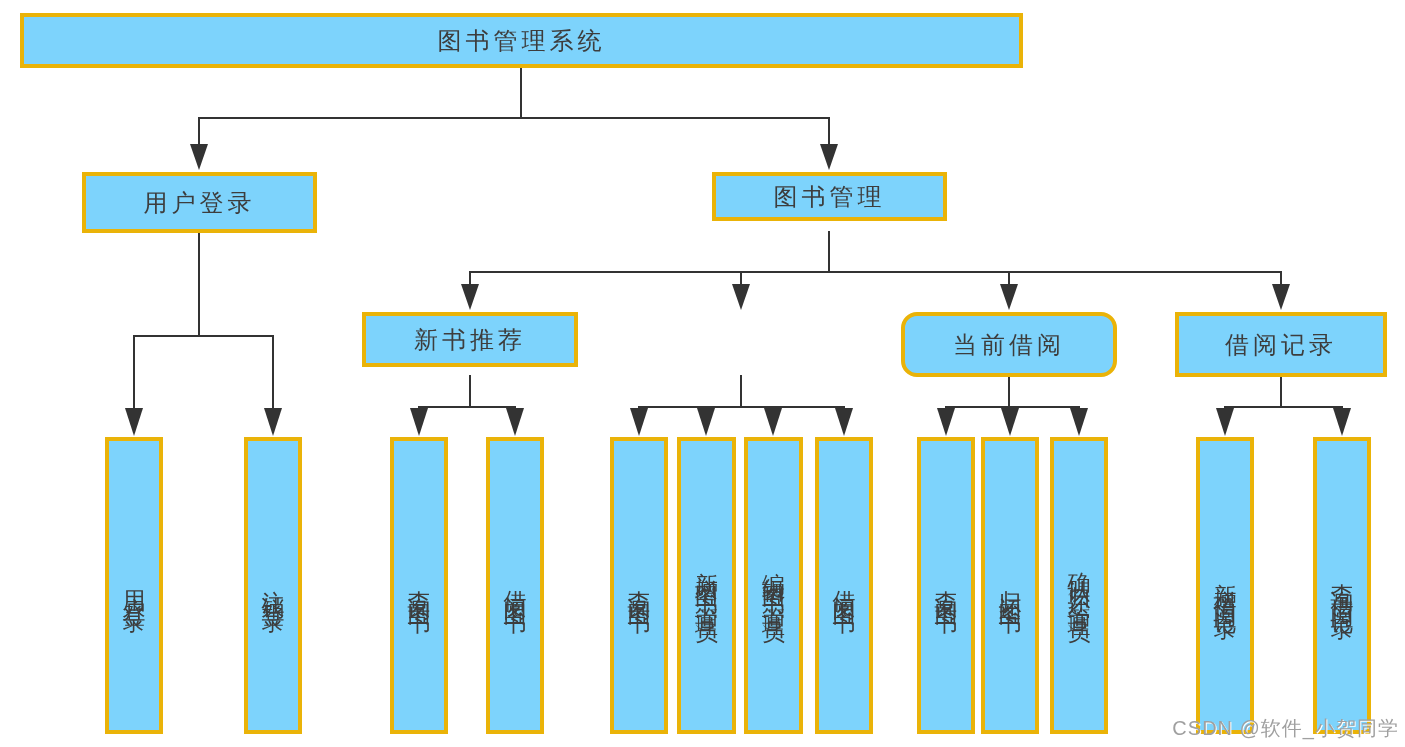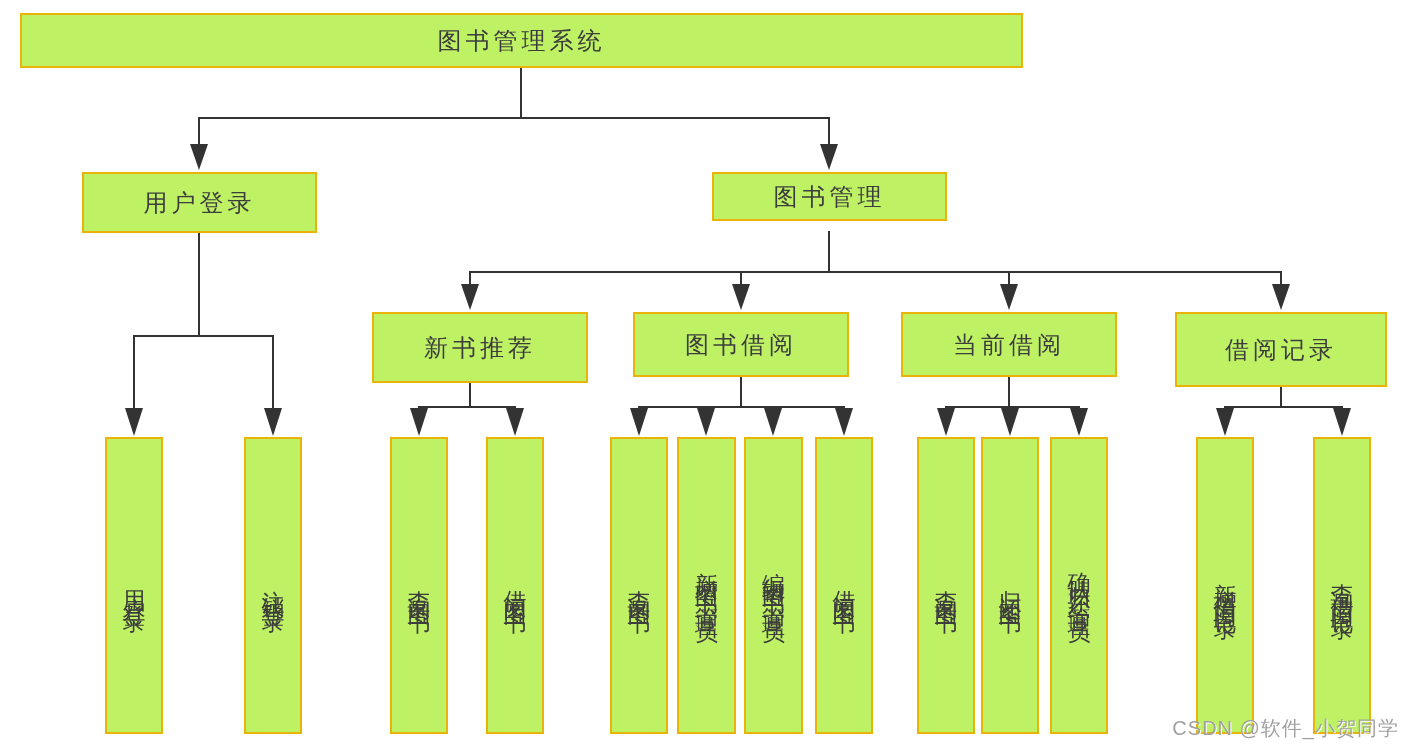--- a/index.html
+++ b/index.html
@@ -22,8 +22,8 @@
   .box {
     position: absolute;
     box-sizing: border-box;
-    border: 2px solid #eab308;
-    background: #bef264;
+    border: 4px solid #eab308;
+    background: #7dd3fc;
     display: flex;
     align-items: center;
     justify-content: center;

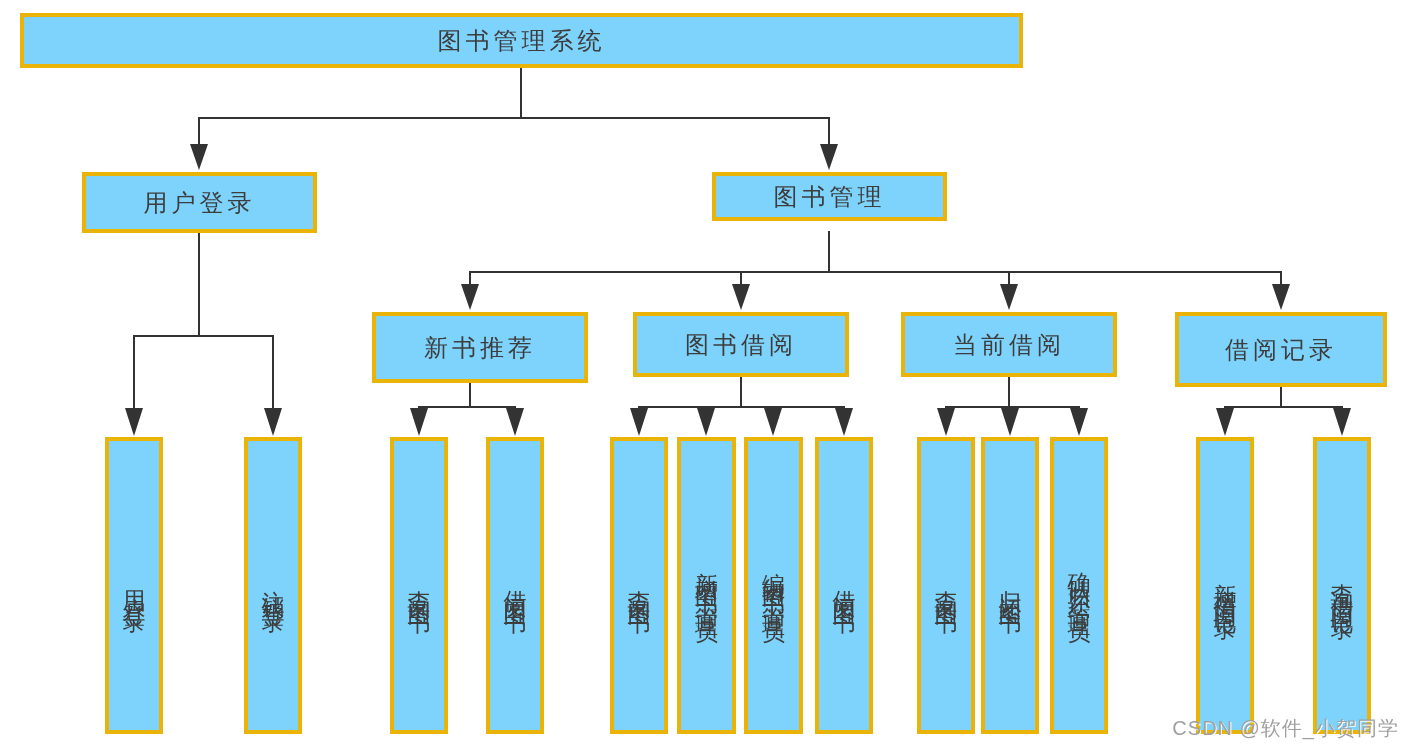--- a/index.html
+++ b/index.html
@@ -117,7 +117,7 @@
   <div class="box h" style="left:82px; top:172px; width:235px; height:61px;">用户登录</div>
   <div class="box h" style="left:712px; top:172px; width:235px; height:49px;">图书管理</div>
 
-  <div class="box h" style="left:362px; top:312px; width:216px; height:71px;margin-left:10px;">新书推荐</div>
+  <div class="box h" style="left:362px; top:312px; width:216px; height:55px;">新书推荐</div>
   <div class="box h" style="left:633px; top:312px; width:216px; height:65px;">图书借阅</div>
   <div class="box h" style="left:901px; top:312px; width:216px; height:65px;">当前借阅</div>
   <div class="box h" style="left:1175px; top:312px; width:212px; height:75px;">借阅记录</div>

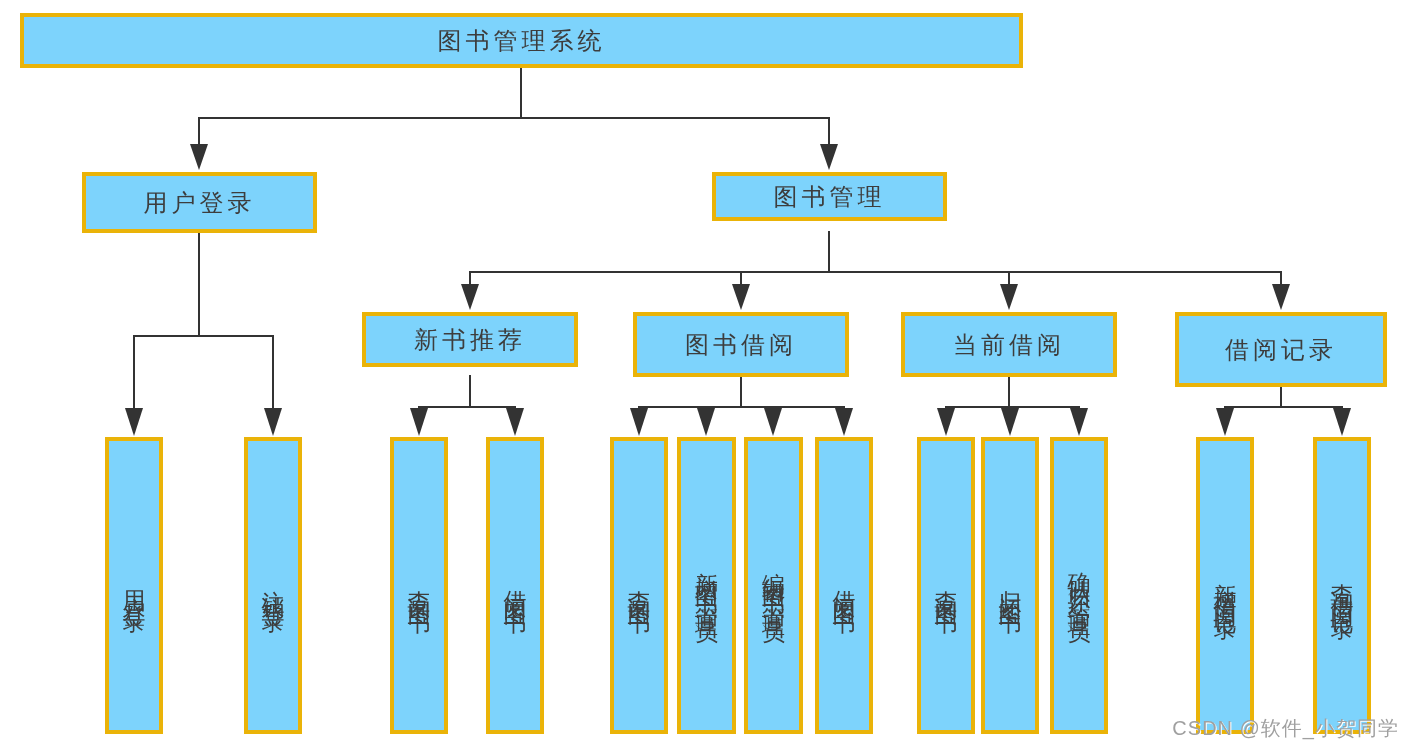--- a/index.html
+++ b/index.html
@@ -118,7 +118,6 @@
   <div class="box h" style="left:712px; top:172px; width:235px; height:49px;">图书管理</div>
 
   <div class="box h" style="left:362px; top:312px; width:216px; height:55px;">新书推荐</div>
-  <div class="box h" style="left:633px; top:312px; width:216px; height:65px;">图书借阅</div>
   <div class="box h" style="left:901px; top:312px; width:216px; height:65px;">当前借阅</div>
   <div class="box h" style="left:1175px; top:312px; width:212px; height:75px;">借阅记录</div>
 

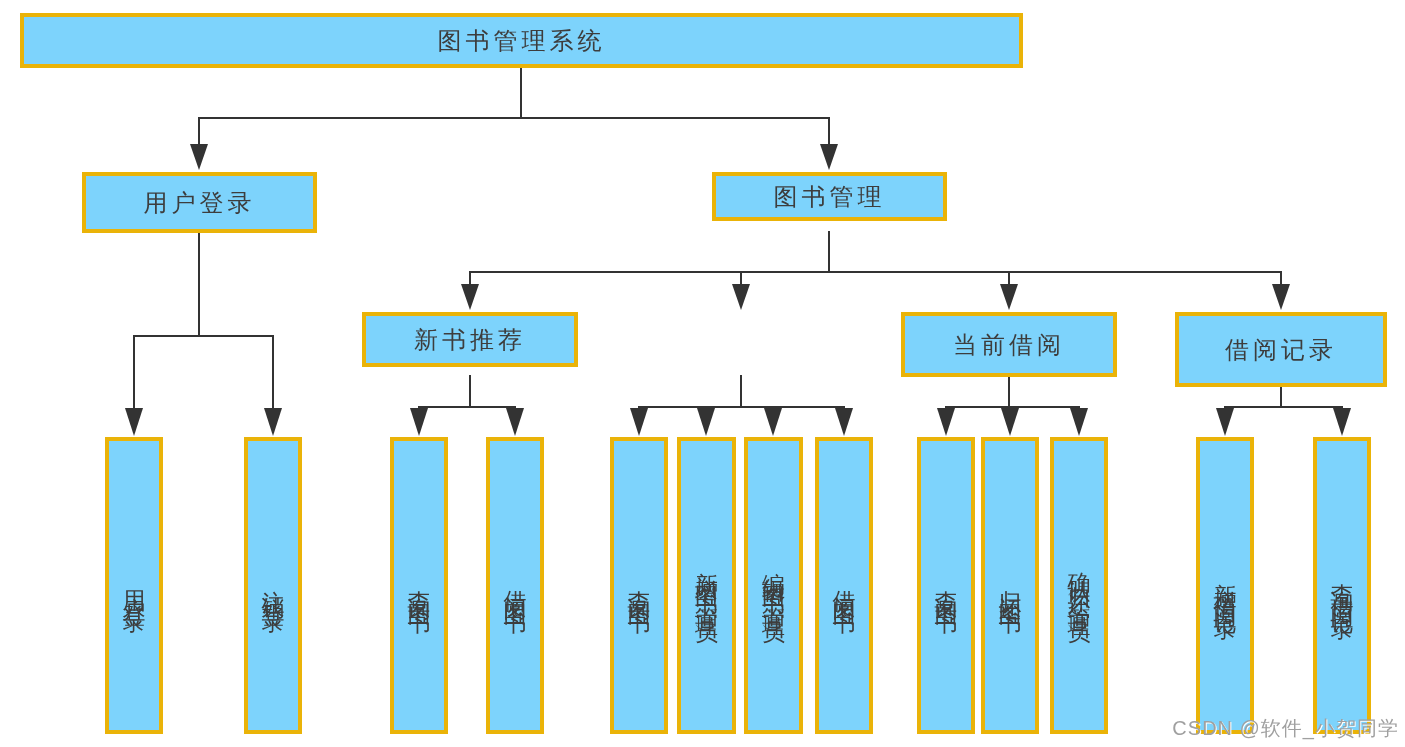--- a/index.html
+++ b/index.html
@@ -118,7 +118,7 @@
   <div class="box h" style="left:712px; top:172px; width:235px; height:49px;">图书管理</div>
 
   <div class="box h" style="left:362px; top:312px; width:216px; height:55px;">新书推荐</div>
-  <div class="box h" style="left:901px; top:312px; width:216px; height:65px;">当前借阅</div>
+  <div class="box h" style="left:901px; top:312px; width:216px; height:65px;border-radius:16px;">当前借阅</div>
   <div class="box h" style="left:1175px; top:312px; width:212px; height:75px;">借阅记录</div>
 
   <div class="box v" style="left:105px; top:437px; width:58px; height:297px;">用户登录</div>

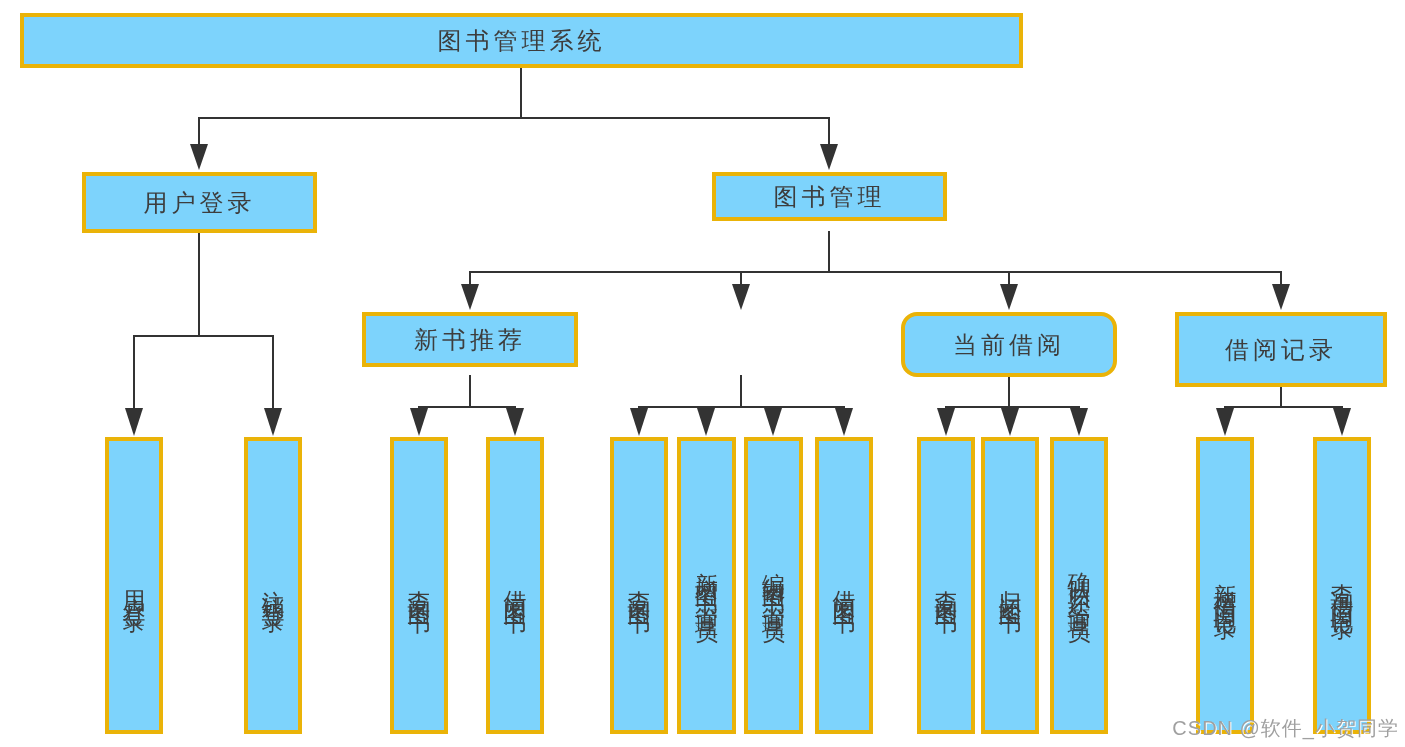--- a/index.html
+++ b/index.html
@@ -119,7 +119,7 @@
 
   <div class="box h" style="left:362px; top:312px; width:216px; height:55px;">新书推荐</div>
   <div class="box h" style="left:901px; top:312px; width:216px; height:65px;border-radius:16px;">当前借阅</div>
-  <div class="box h" style="left:1175px; top:312px; width:212px; height:75px;">借阅记录</div>
+  <div class="box h" style="left:1175px; top:312px; width:212px; height:65px;">借阅记录</div>
 
   <div class="box v" style="left:105px; top:437px; width:58px; height:297px;">用户登录</div>
   <div class="box v" style="left:244px; top:437px; width:58px; height:297px;">注销登录</div>

